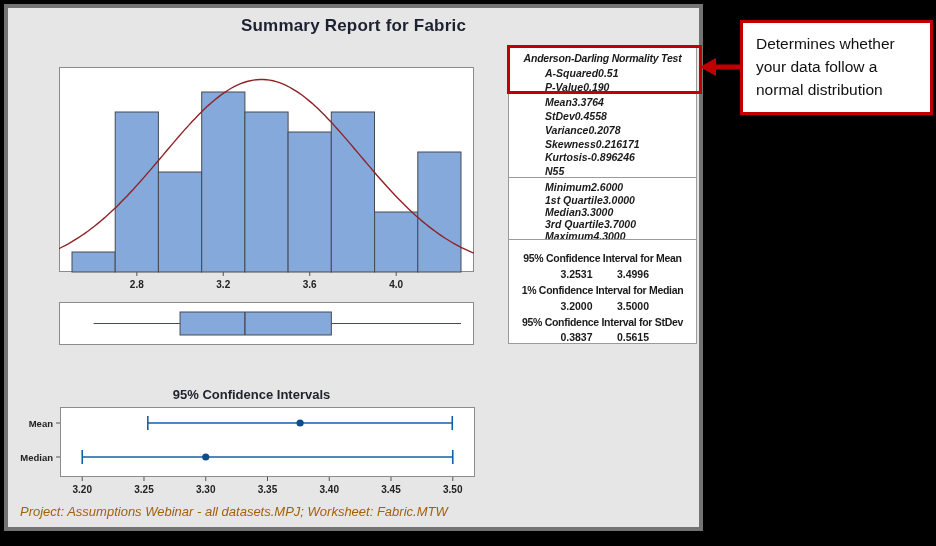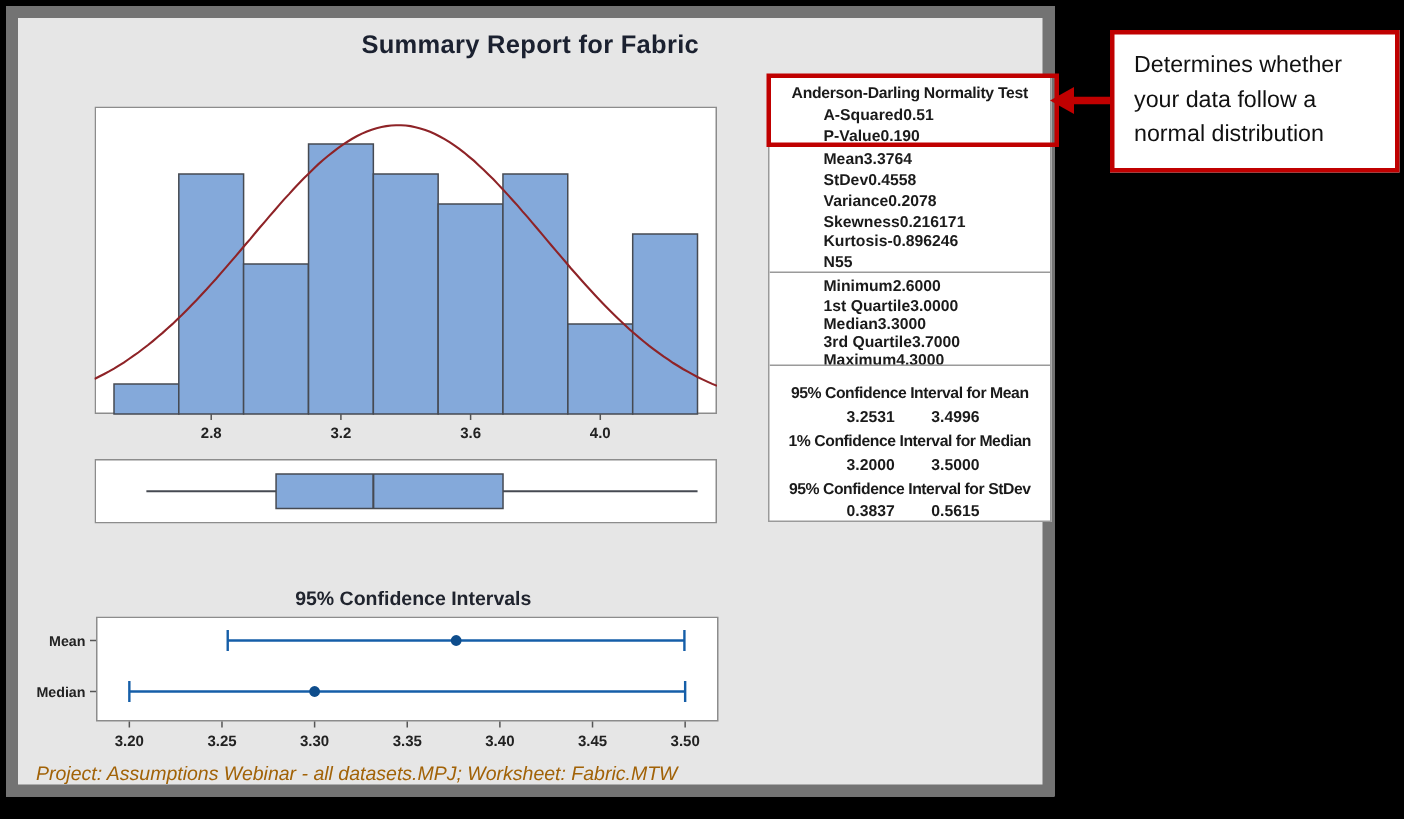--- a/index.html
+++ b/index.html
@@ -6,7 +6,7 @@
   .canvas{position:relative;width:936px;height:546px;background:#000;overflow:hidden;
           font-family:"Liberation Sans",sans-serif;}
   .report{position:absolute;left:4px;top:4px;width:699px;height:527px;box-sizing:border-box;
-          background:#E6E6E6;border:8px solid #737373;}
+          background:#E6E6E6;border:4px solid #737373;}
   .report-title{position:absolute;left:0;top:8px;width:100%;text-align:center;
           font-size:17px;font-weight:bold;color:#1B2130;letter-spacing:.2px;}
   .chart-abs{position:absolute;}

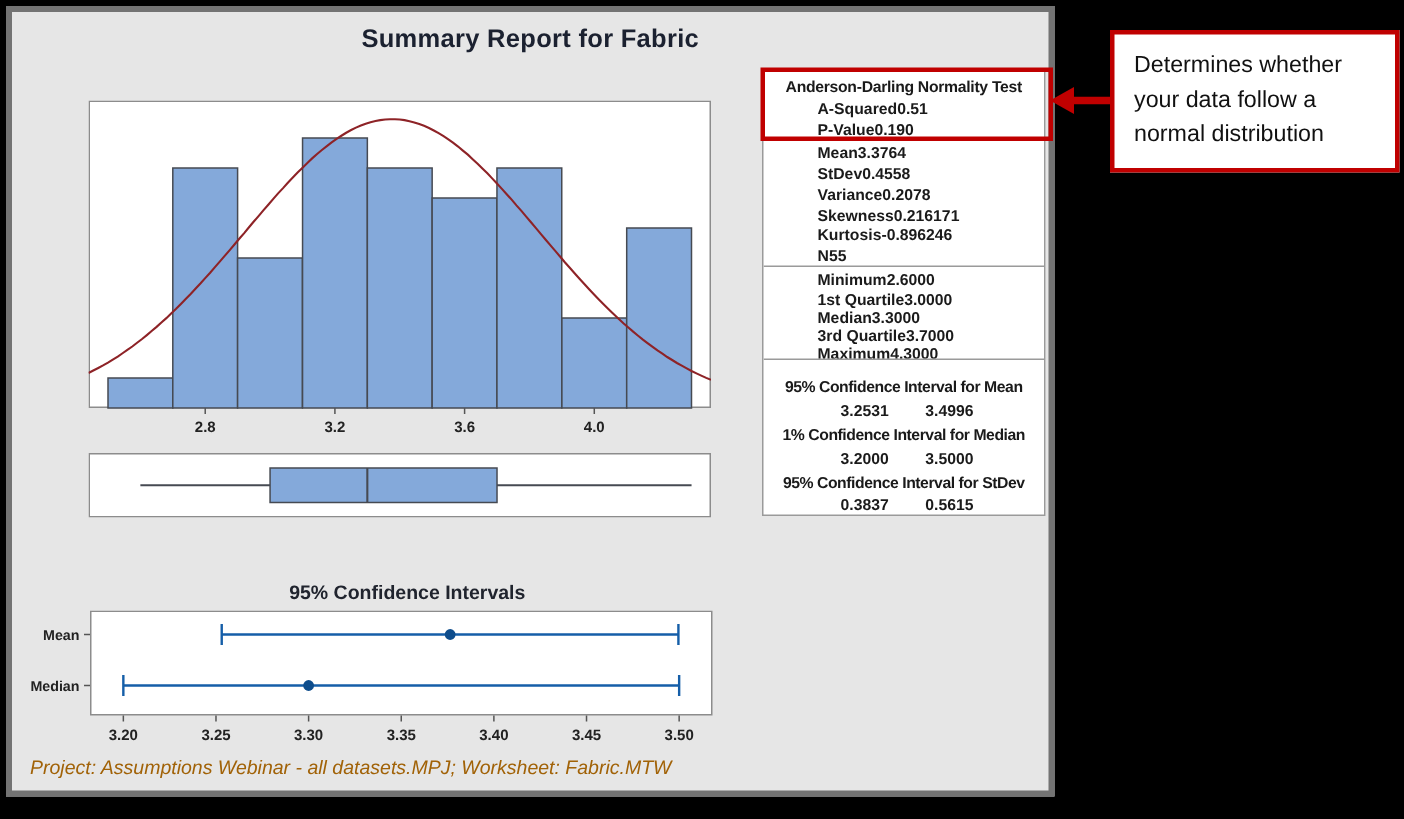--- a/index.html
+++ b/index.html
@@ -18,7 +18,7 @@
           background:#FFF;border:1px solid #9A9A9A;font-size:10.5px;font-weight:bold;color:#1A1A1A;
           display:flex;flex-direction:column;overflow:hidden;}
   .sec{box-sizing:border-box;overflow:hidden;}
-  .sec-b{border-bottom:1px solid #9A9A9A;}
+  .sec-b{border-bottom:1px solid #9A9A9A;font-style:italic;}
   .sec1{height:47px;padding-top:3px;}
   .sec2{height:88px;padding-top:3px;}
   .sec3{height:64px;padding-top:3px;}

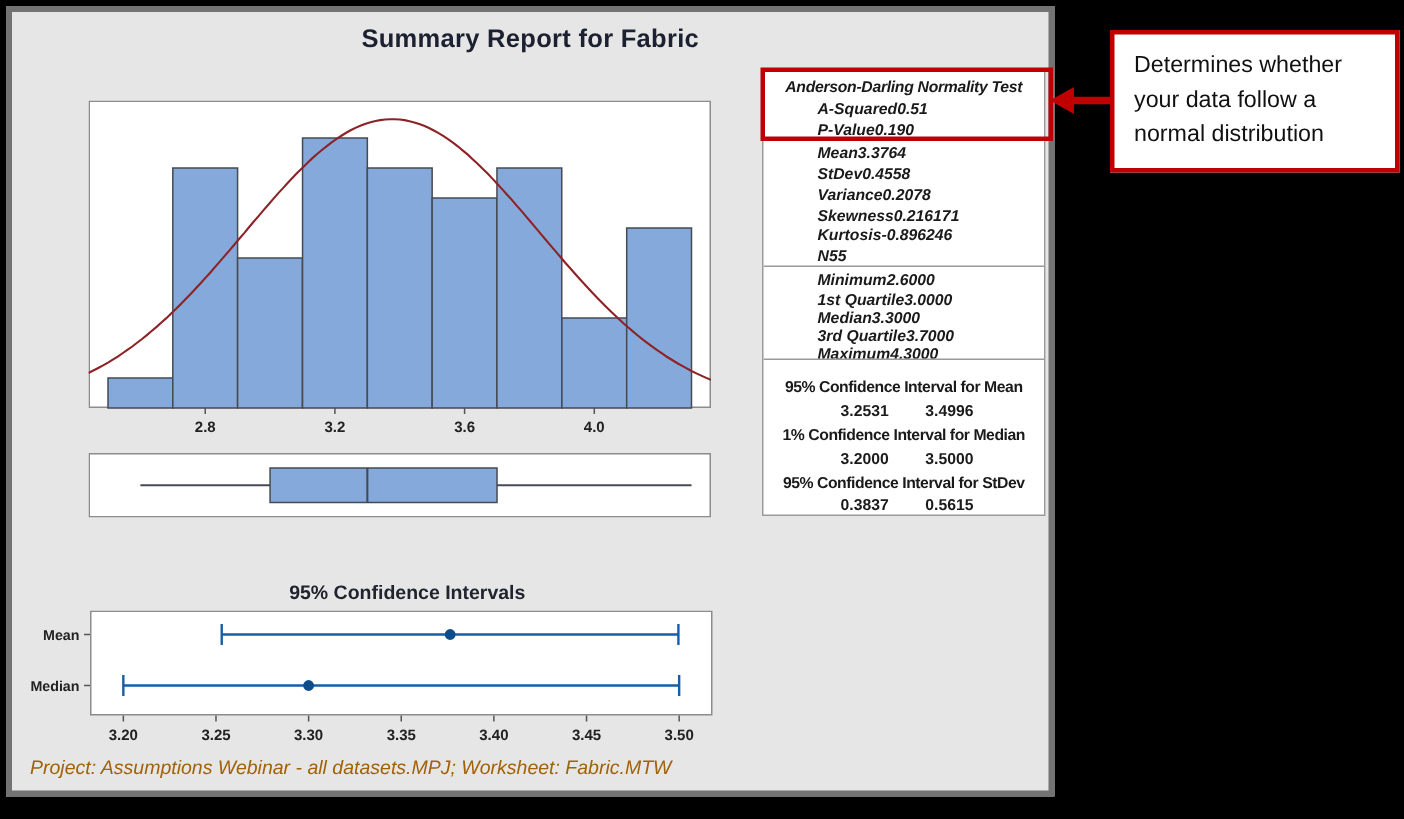--- a/index.html
+++ b/index.html
@@ -10,7 +10,7 @@
   .report-title{position:absolute;left:0;top:8px;width:100%;text-align:center;
           font-size:17px;font-weight:bold;color:#1B2130;letter-spacing:.2px;}
   .chart-abs{position:absolute;}
-  .ci-title{position:absolute;left:56px;top:379px;width:415px;text-align:center;
+  .ci-title{position:absolute;left:36px;top:379px;width:415px;text-align:center;
           font-size:13px;font-weight:bold;color:#20242E;}
   .footer{position:absolute;left:12px;top:496px;font-size:13px;font-style:italic;color:#a16207;}
   

